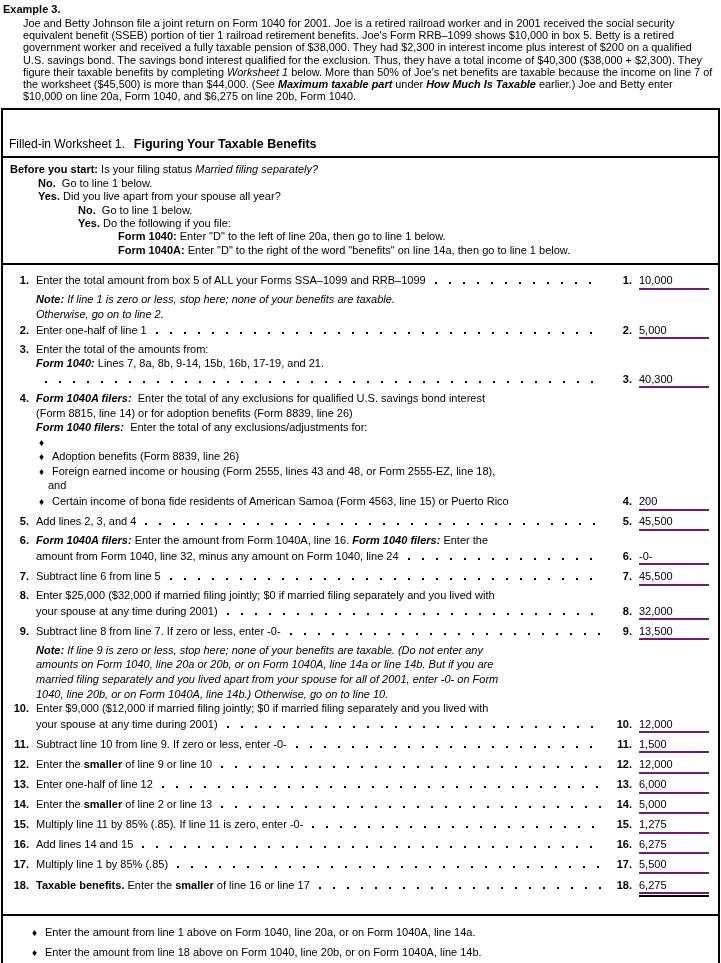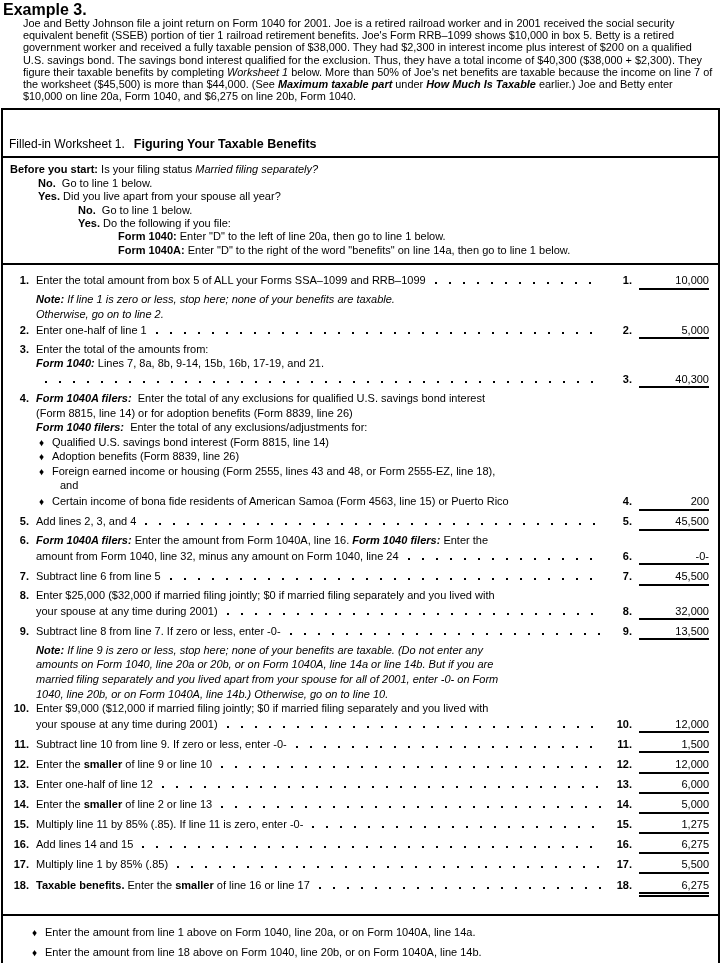--- a/index.html
+++ b/index.html
@@ -16,7 +16,7 @@
 
   
   .example{padding:3px 4px 0 3px;}
-  .ex-heading{font-weight:bold;font-size:16px;line-height:13px;}
+  .ex-heading{font-weight:bold;font-size:11px;line-height:13px;}
   .ex-body{margin:1px 2px 0 20px;line-height:12.2px;font-size:10.9px;}
 
   

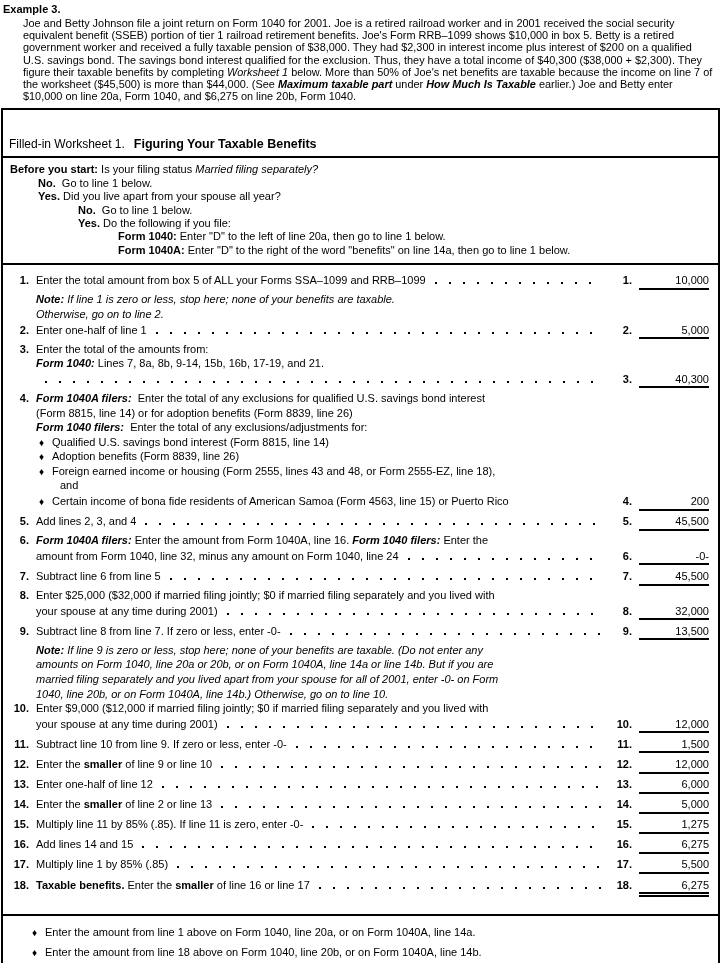--- a/index.html
+++ b/index.html
@@ -46,7 +46,7 @@
   }
   .lead.nodot{background:none;}
   .wlbl{flex:none;width:24px;text-align:right;font-weight:bold;margin-right:7px;}
-  .wval{flex:none;width:70px;text-align:right;border-bottom:2px solid #000000;}
+  .wval{flex:none;width:70px;text-align:left;border-bottom:2px solid #701a75;}
   .wval.dbl{position:relative;}
   .wval.dbl::after{content:"";position:absolute;left:0;right:0;bottom:-5px;height:2px;background:#000;}
 

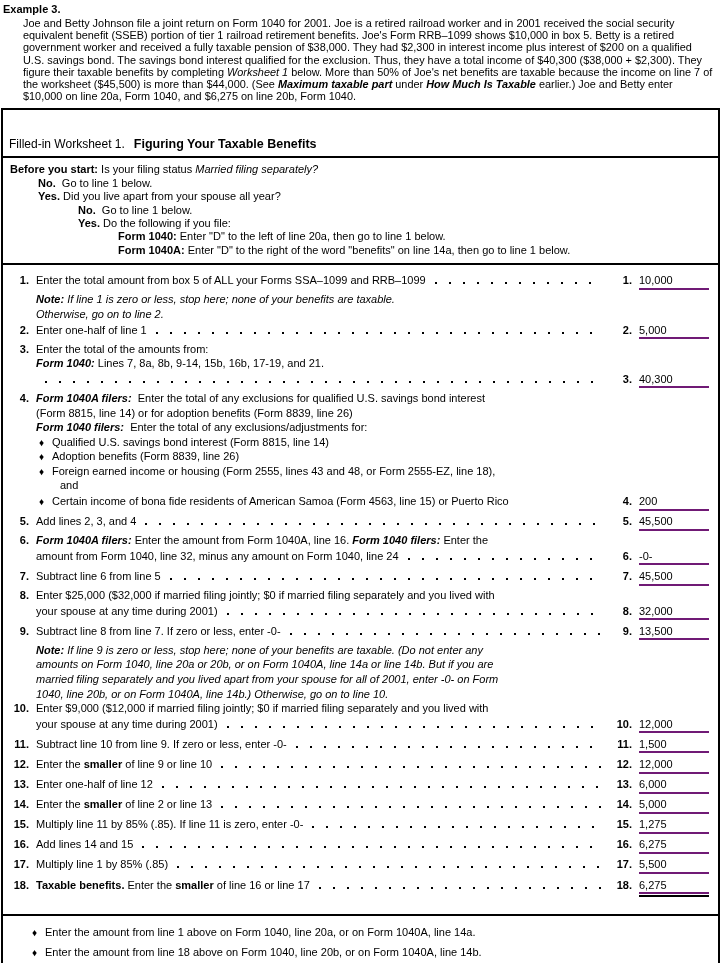--- a/index.html
+++ b/index.html
@@ -130,7 +130,6 @@
         <div class="wrow">
           <span class="wnum"></span>
           <span class="bullet">♦</span>
-          <span class="wtxt"><span class="seg sn">Qualified U.S. savings bond interest (Form 8815, line 14)</span></span>
         </div>
         <div class="wrow">
           <span class="wnum"></span>

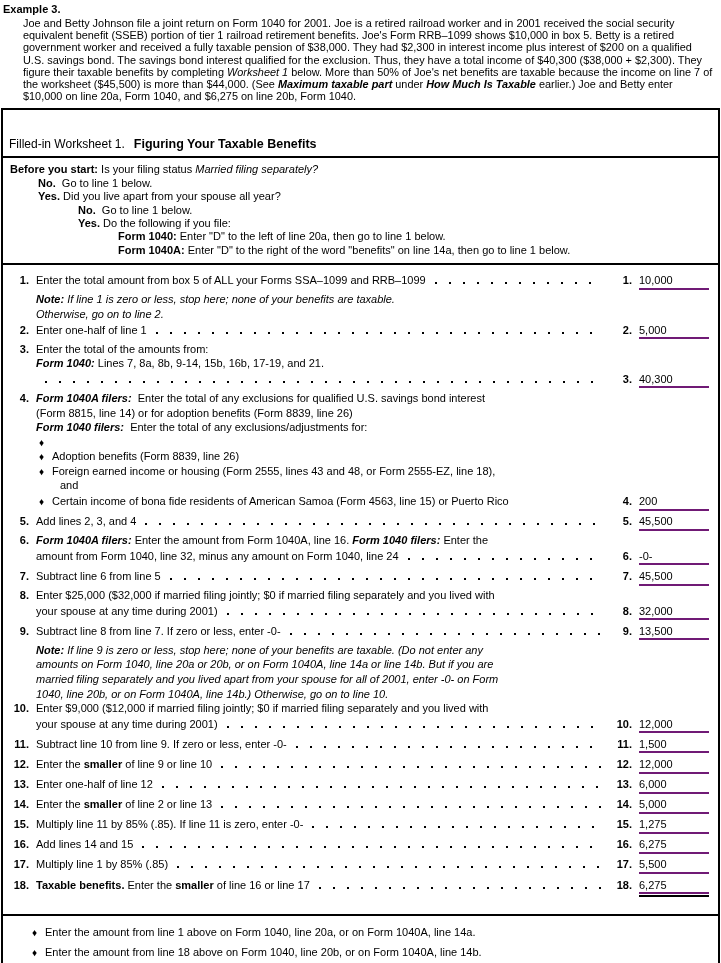--- a/index.html
+++ b/index.html
@@ -39,7 +39,7 @@
   .wnum{flex:none;width:20px;text-align:right;font-weight:bold;margin-right:7px;}
   .bullet{flex:none;width:13px;margin-left:3px;font-size:10px;}
   .wtxt{flex:none;min-width:0;}
-  .wi2{margin-left:24px;}
+  .wi2{margin-left:12px;}
   .lead{
     flex:1;height:11px;margin:0 6px 0 9px;
     background:repeating-linear-gradient(90deg,#000 0 2px,transparent 2px 14px) left bottom / 100% 2px no-repeat;

